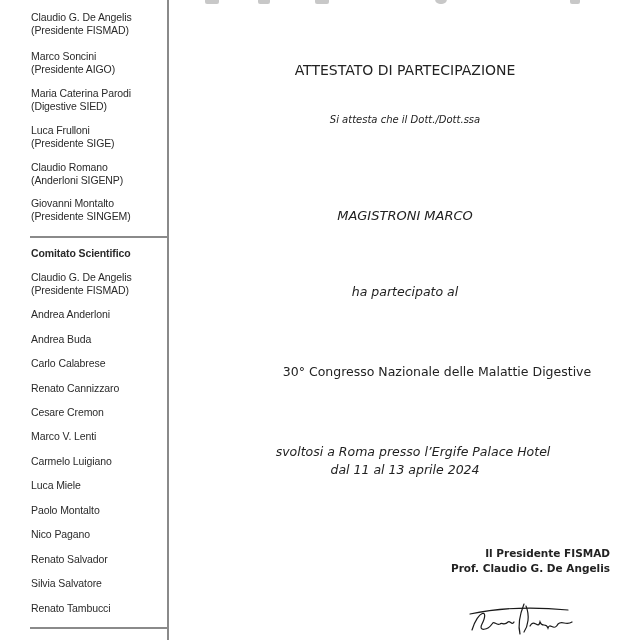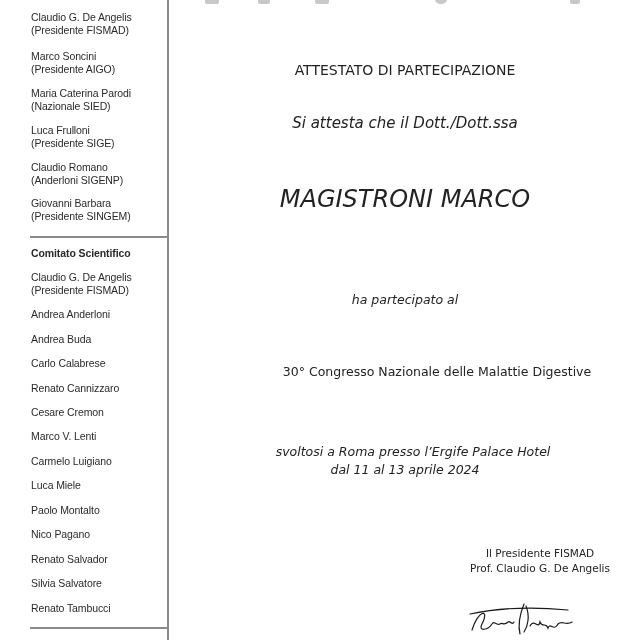--- a/index.html
+++ b/index.html
@@ -50,7 +50,7 @@
   </div>
   <div class="entry" style="top:87px">
     <div>Maria Caterina Parodi</div>
-    <div>(Nazionale SIED)</div>
+    <div>(Digestive SIED)</div>
   </div>
   <div class="entry" style="top:124px">
     <div>Luca Frulloni</div>

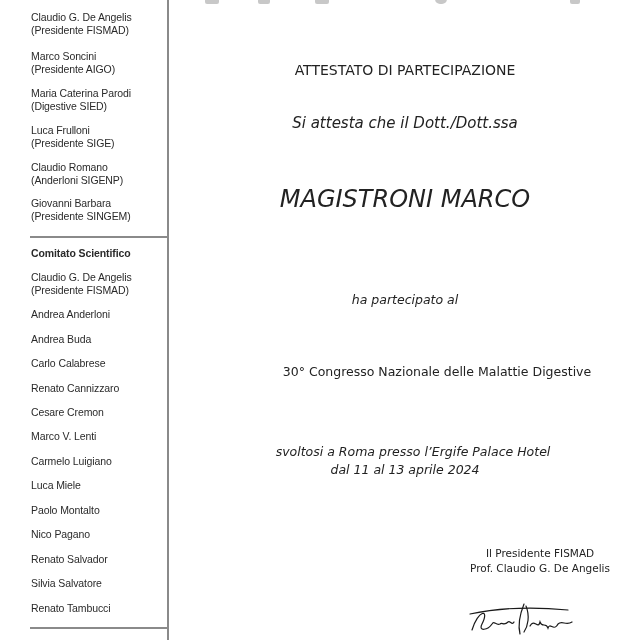--- a/index.html
+++ b/index.html
@@ -18,7 +18,7 @@
     .main { position:absolute; left:170px; width:470px; text-align:center; color:#222; font-family:"DejaVu Sans", sans-serif; }
     .main .line { position:absolute; left:0; width:470px; white-space:nowrap; }
     .title { font-size:14px; top:62px; letter-spacing:0px; }
-    .intro { font-size:15px; font-style:italic; top:114px; }
+    .intro { font-size:10px; font-style:italic; top:114px; }
     .name { font-size:24px; font-style:italic; top:185px; }
     .part { font-size:12.5px; font-style:italic; top:284px;margin-top:8px; }
     .event { font-size:12.5px; top:364px;padding-left:32px; }

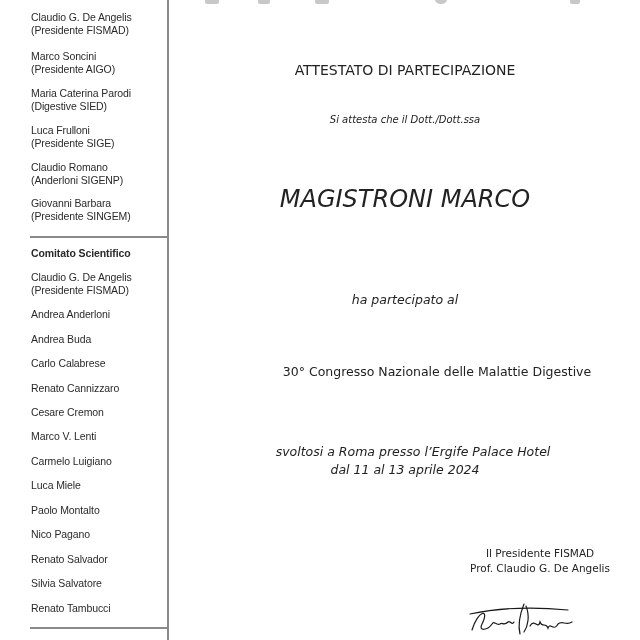--- a/index.html
+++ b/index.html
@@ -61,7 +61,7 @@
     <div>(Anderloni SIGENP)</div>
   </div>
   <div class="entry" style="top:197px">
-    <div>Giovanni Barbara</div>
+    <div>Giovanni Montalto</div>
     <div>(Presidente SINGEM)</div>
   </div>
 

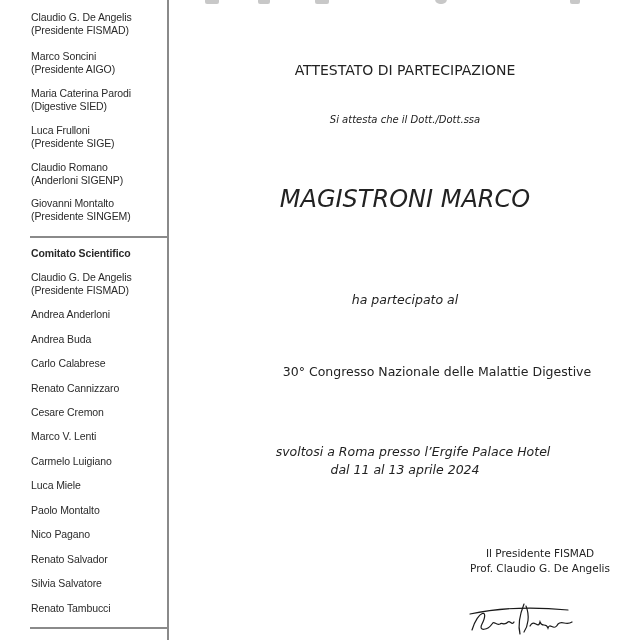--- a/index.html
+++ b/index.html
@@ -19,7 +19,7 @@
     .main .line { position:absolute; left:0; width:470px; white-space:nowrap; }
     .title { font-size:14px; top:62px; letter-spacing:0px; }
     .intro { font-size:10px; font-style:italic; top:114px; }
-    .name { font-size:24px; font-style:italic; top:185px; }
+    .name { font-size:13px; font-style:italic; top:208px; }
     .part { font-size:12.5px; font-style:italic; top:284px;margin-top:8px; }
     .event { font-size:12.5px; top:364px;padding-left:32px; }
     .venue { font-size:12.5px; font-style:italic; top:444px;padding-left:8px; }

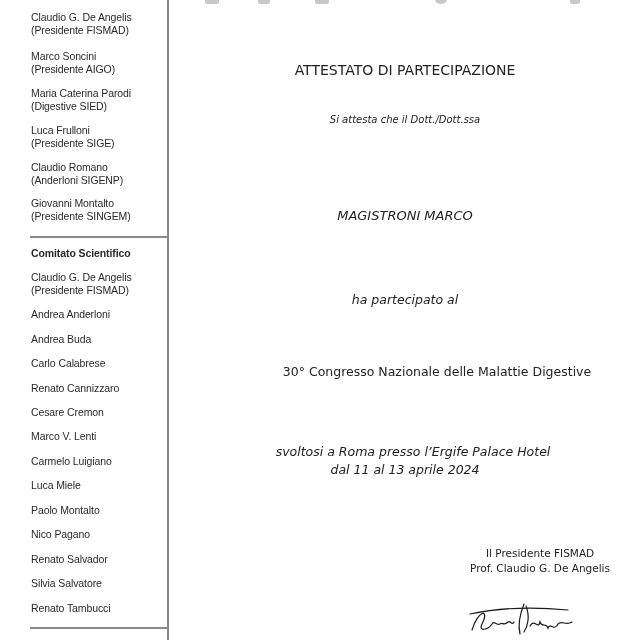--- a/index.html
+++ b/index.html
@@ -20,7 +20,7 @@
     .title { font-size:14px; top:62px; letter-spacing:0px; }
     .intro { font-size:10px; font-style:italic; top:114px; }
     .name { font-size:13px; font-style:italic; top:208px; }
-    .part { font-size:12.5px; font-style:italic; top:284px;margin-top:8px; }
+    .part { font-size:12.5px; font-style:italic; top:284px; }
     .event { font-size:12.5px; top:364px;padding-left:32px; }
     .venue { font-size:12.5px; font-style:italic; top:444px;padding-left:8px; }
     .dates { font-size:12.5px; font-style:italic; top:462px; }

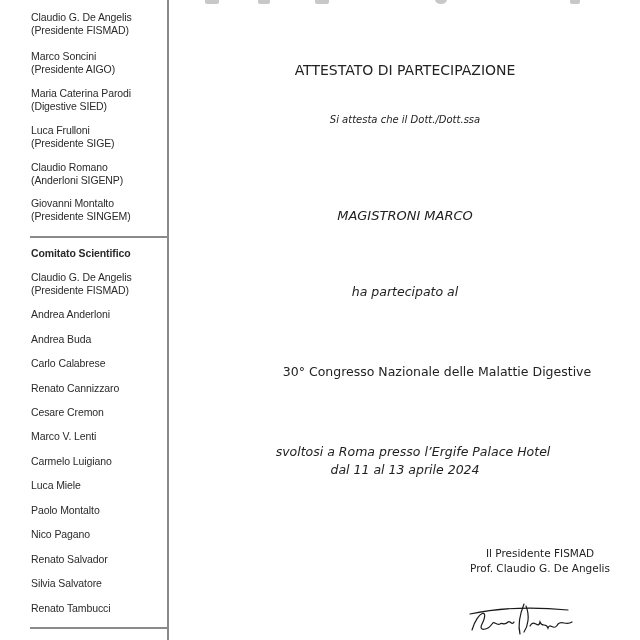--- a/index.html
+++ b/index.html
@@ -24,7 +24,7 @@
     .event { font-size:12.5px; top:364px;padding-left:32px; }
     .venue { font-size:12.5px; font-style:italic; top:444px;padding-left:8px; }
     .dates { font-size:12.5px; font-style:italic; top:462px; }
-    .sig { position:absolute; right:30px; text-align:center; font-size:10.5px; line-height:15px; color:#222; font-family:"DejaVu Sans", sans-serif; }
+    .sig { position:absolute; right:30px; text-align:right; font-size:10.5px; line-height:15px; color:#222; font-family:"DejaVu Sans", sans-serif;font-weight:bold; }
   </style>
 </head>
 <body>

